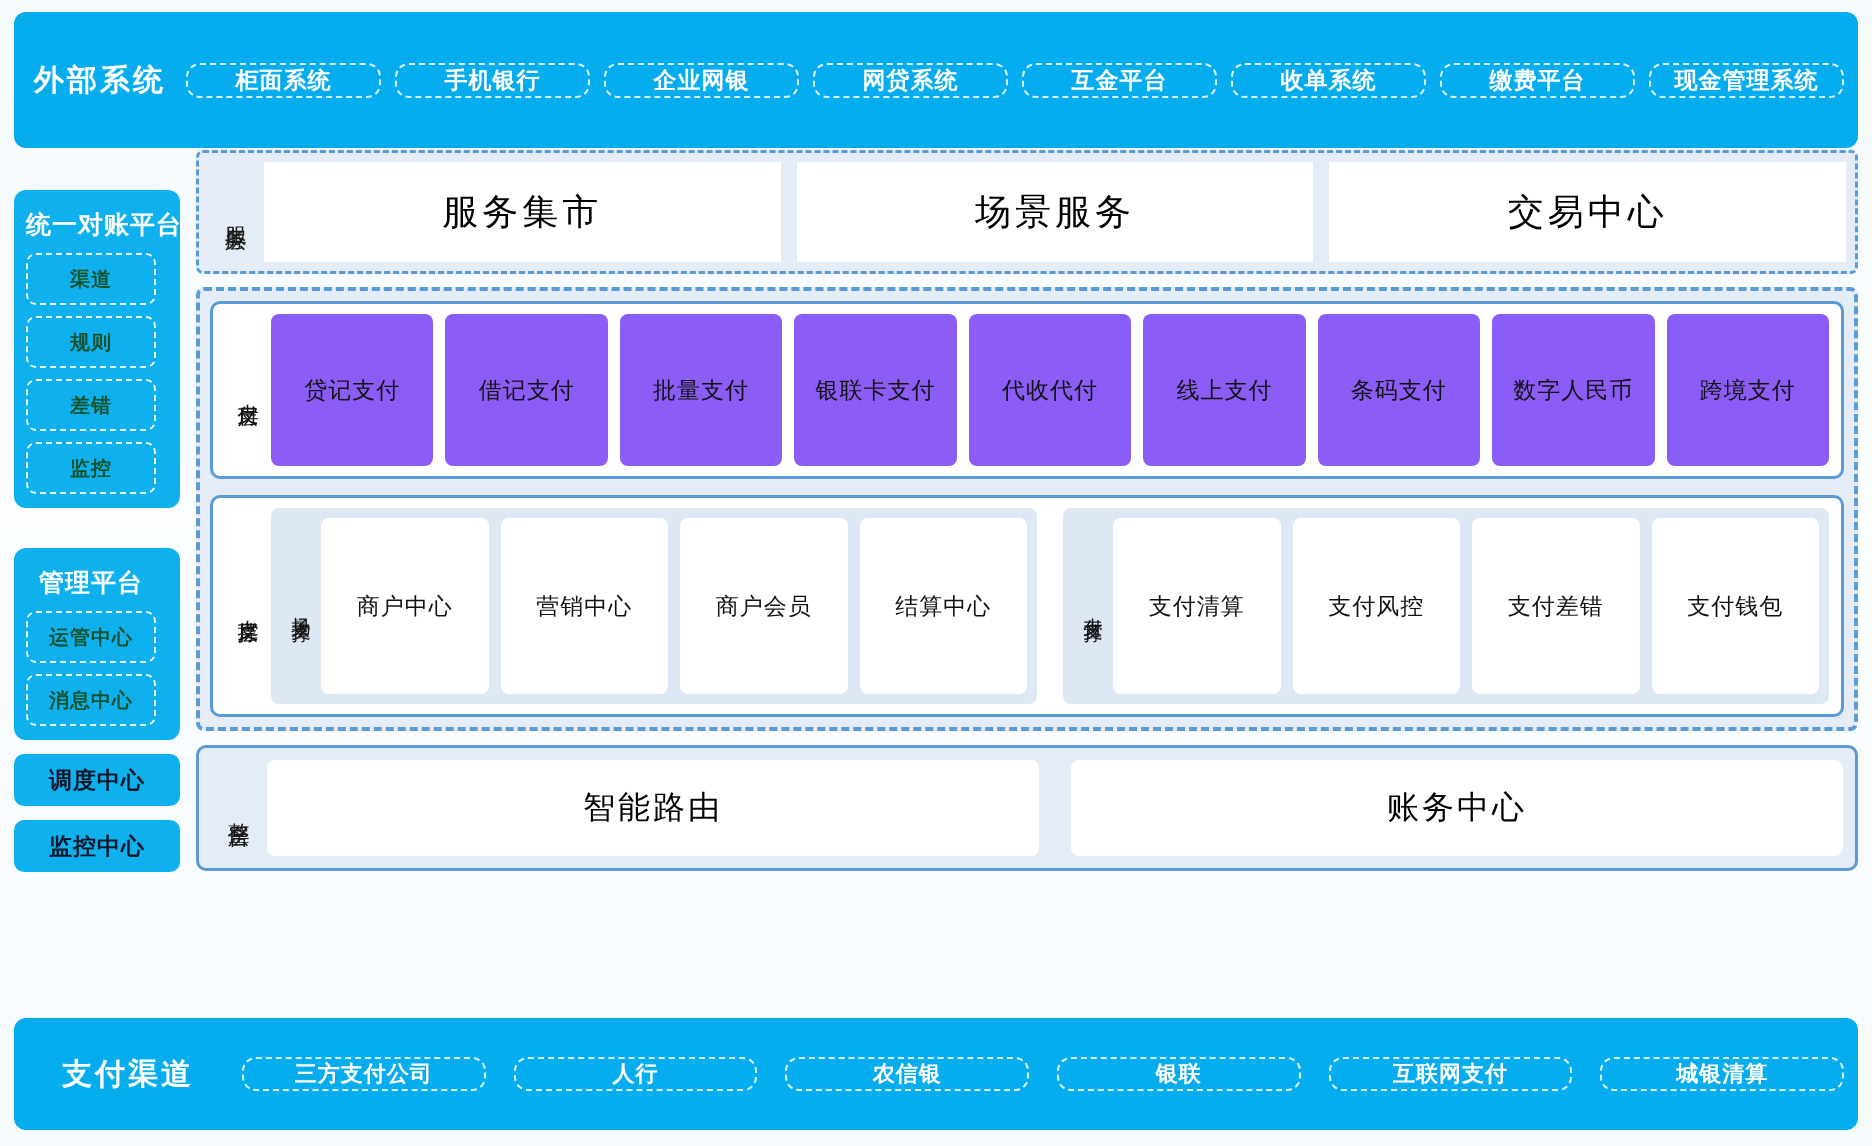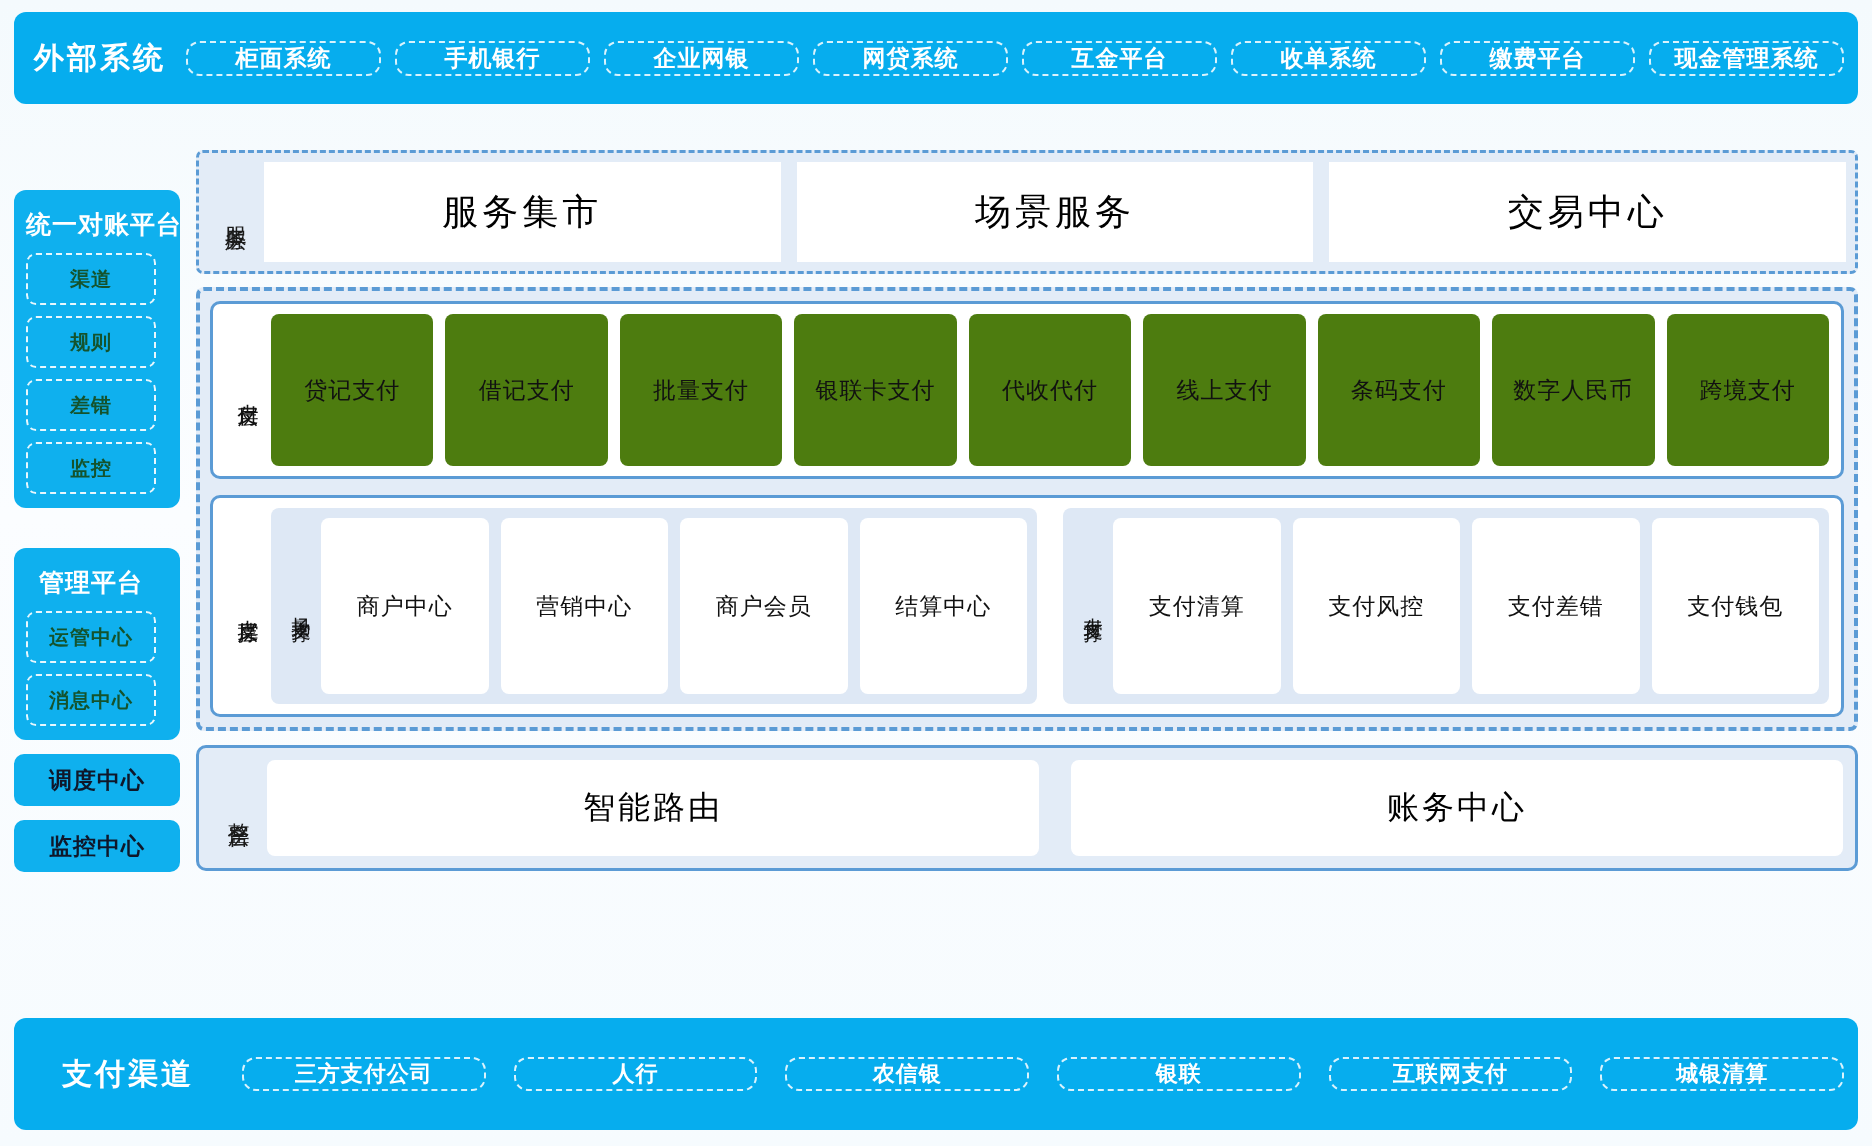--- a/index.html
+++ b/index.html
@@ -35,7 +35,7 @@
     align-items: center;
     box-sizing: border-box;
   }
-  #external-band { top: 12px; height: 92px; padding: 0 14px 0 0; }
+  #external-band { top: 12px; height: 136px; padding: 0 14px 0 0; }
   #channel-band  { top: 1018px; height: 112px; padding: 0 14px 0 0; }
 
   .band-title {

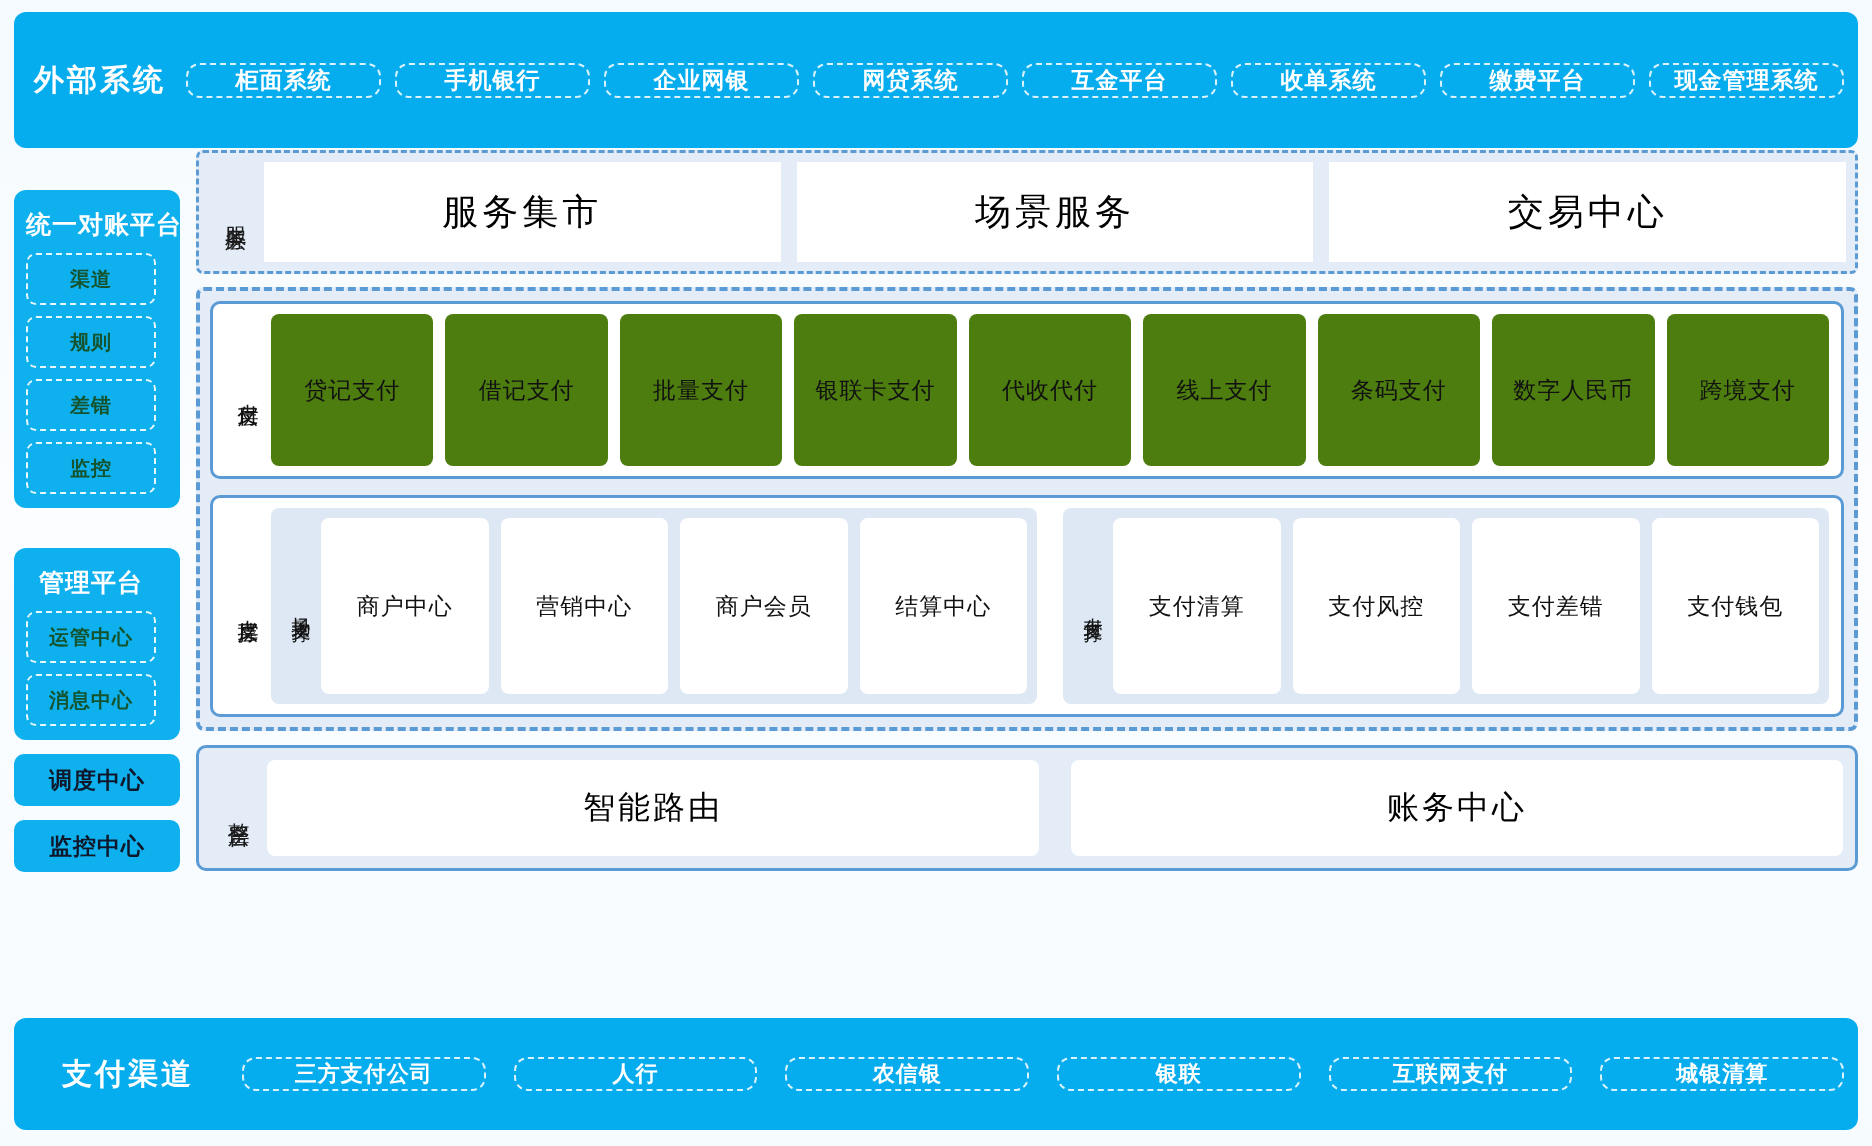--- a/index.html
+++ b/index.html
@@ -199,7 +199,7 @@
   .pay-cards { display: flex; flex: 1 1 auto; gap: 12px; }
   .pay-chip {
     flex: 1 1 0;
-    background: #4d7c0f;
+    background: #8b5cf6;
     border-radius: 8px;
     display: flex; align-items: center; justify-content: center;
     color: #111;

